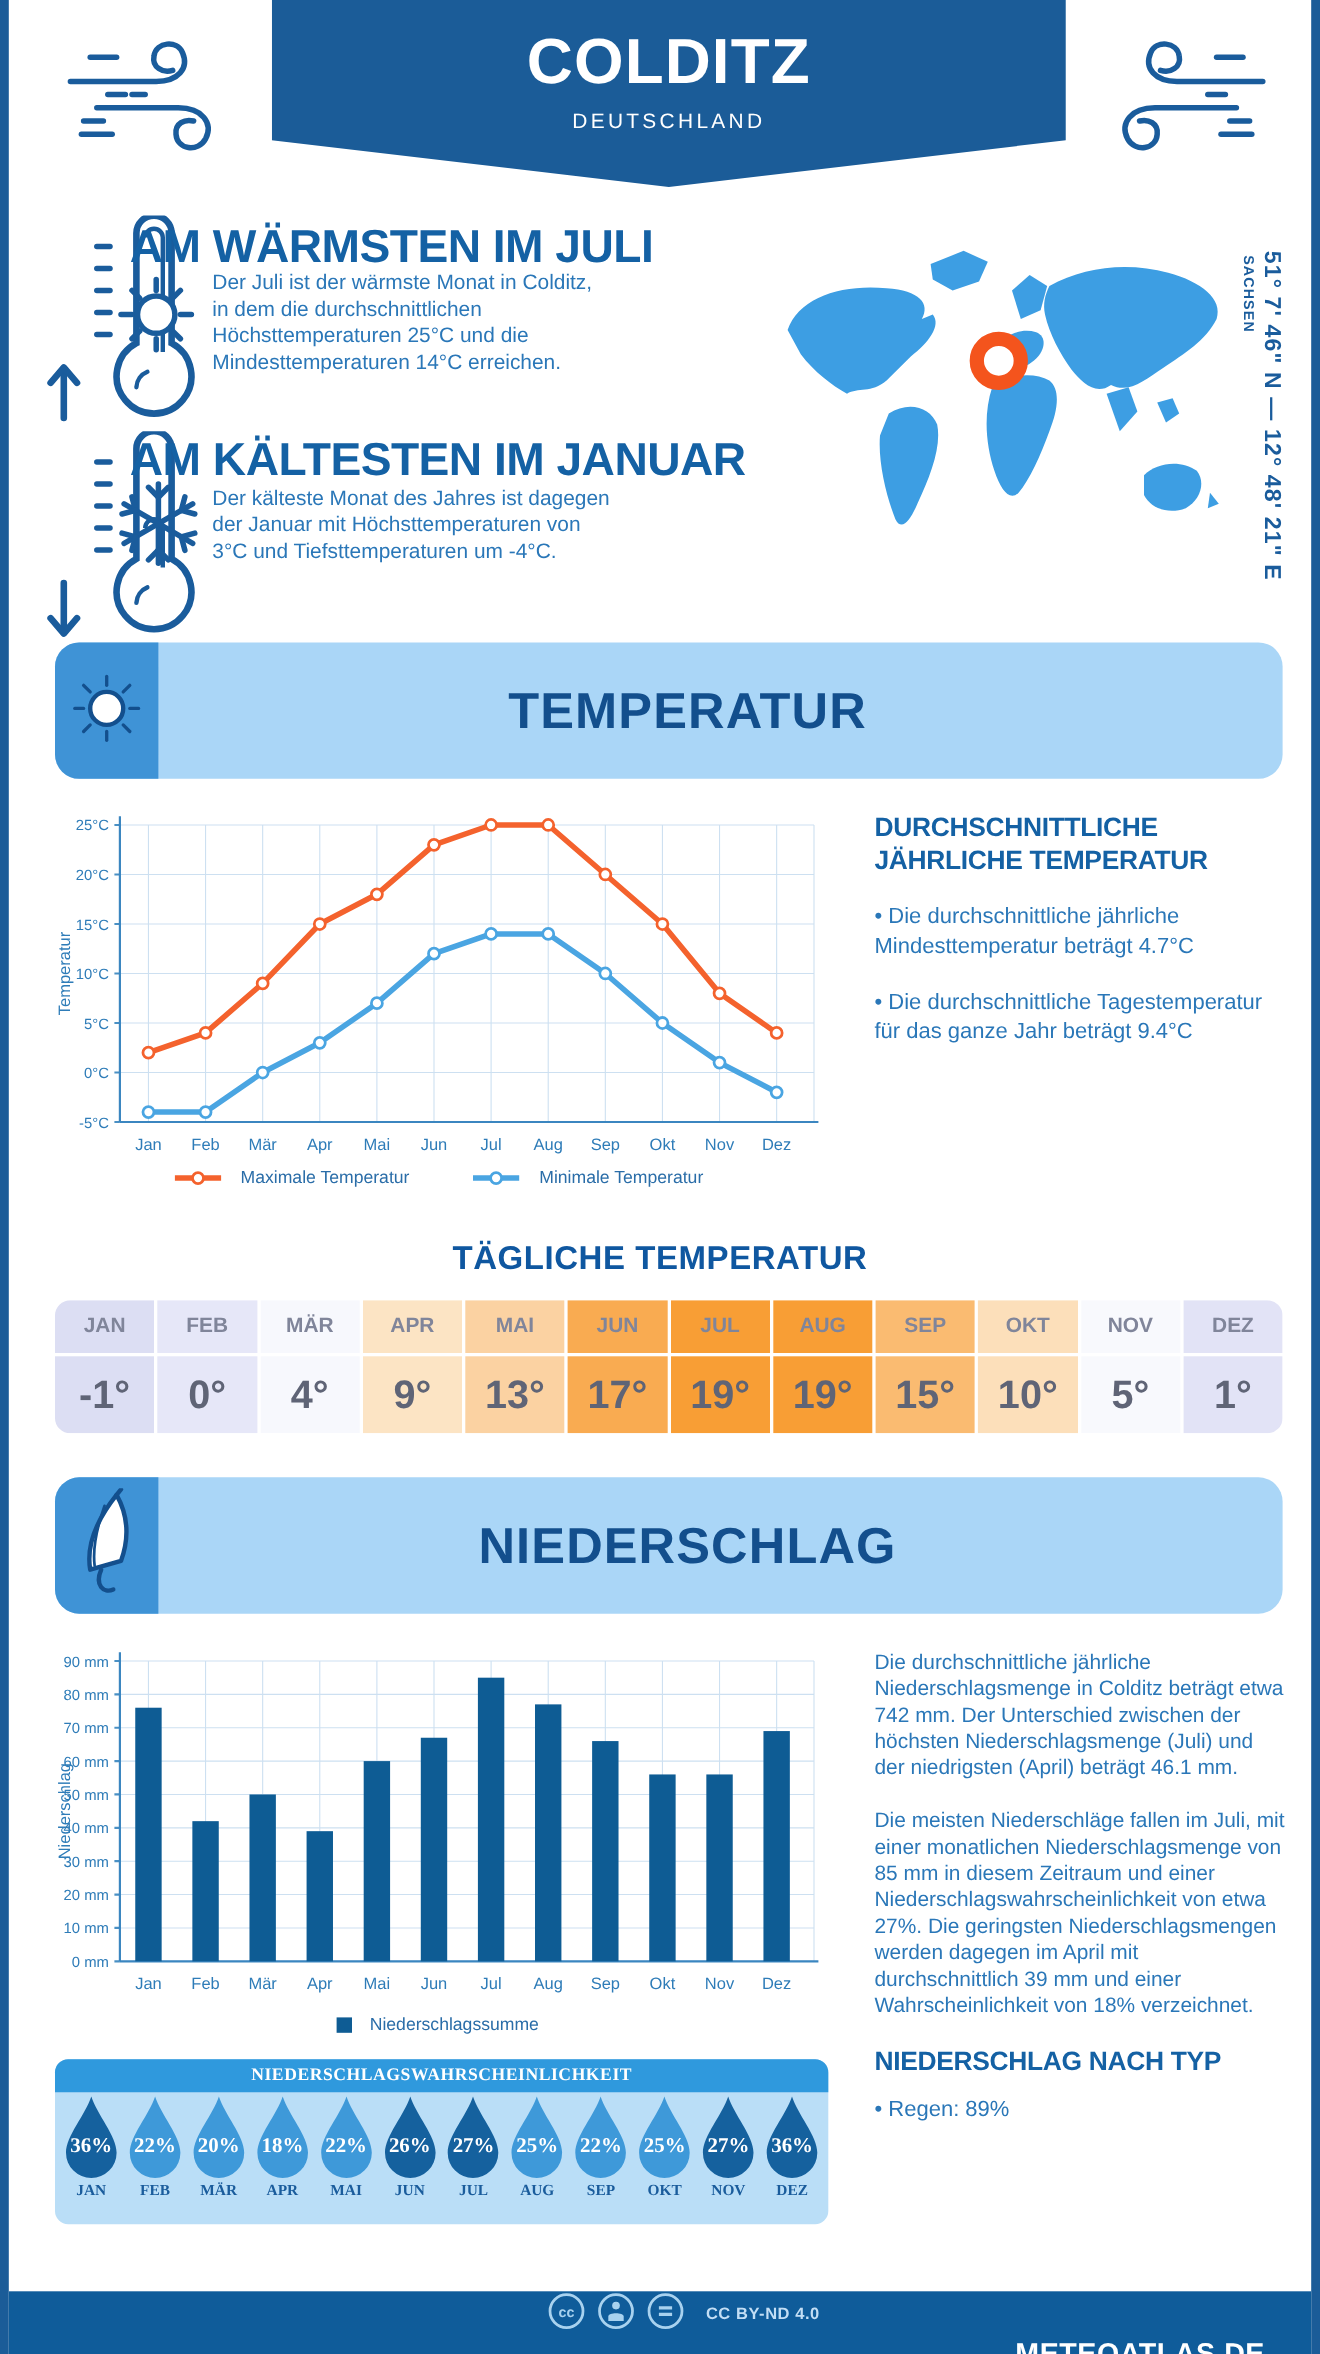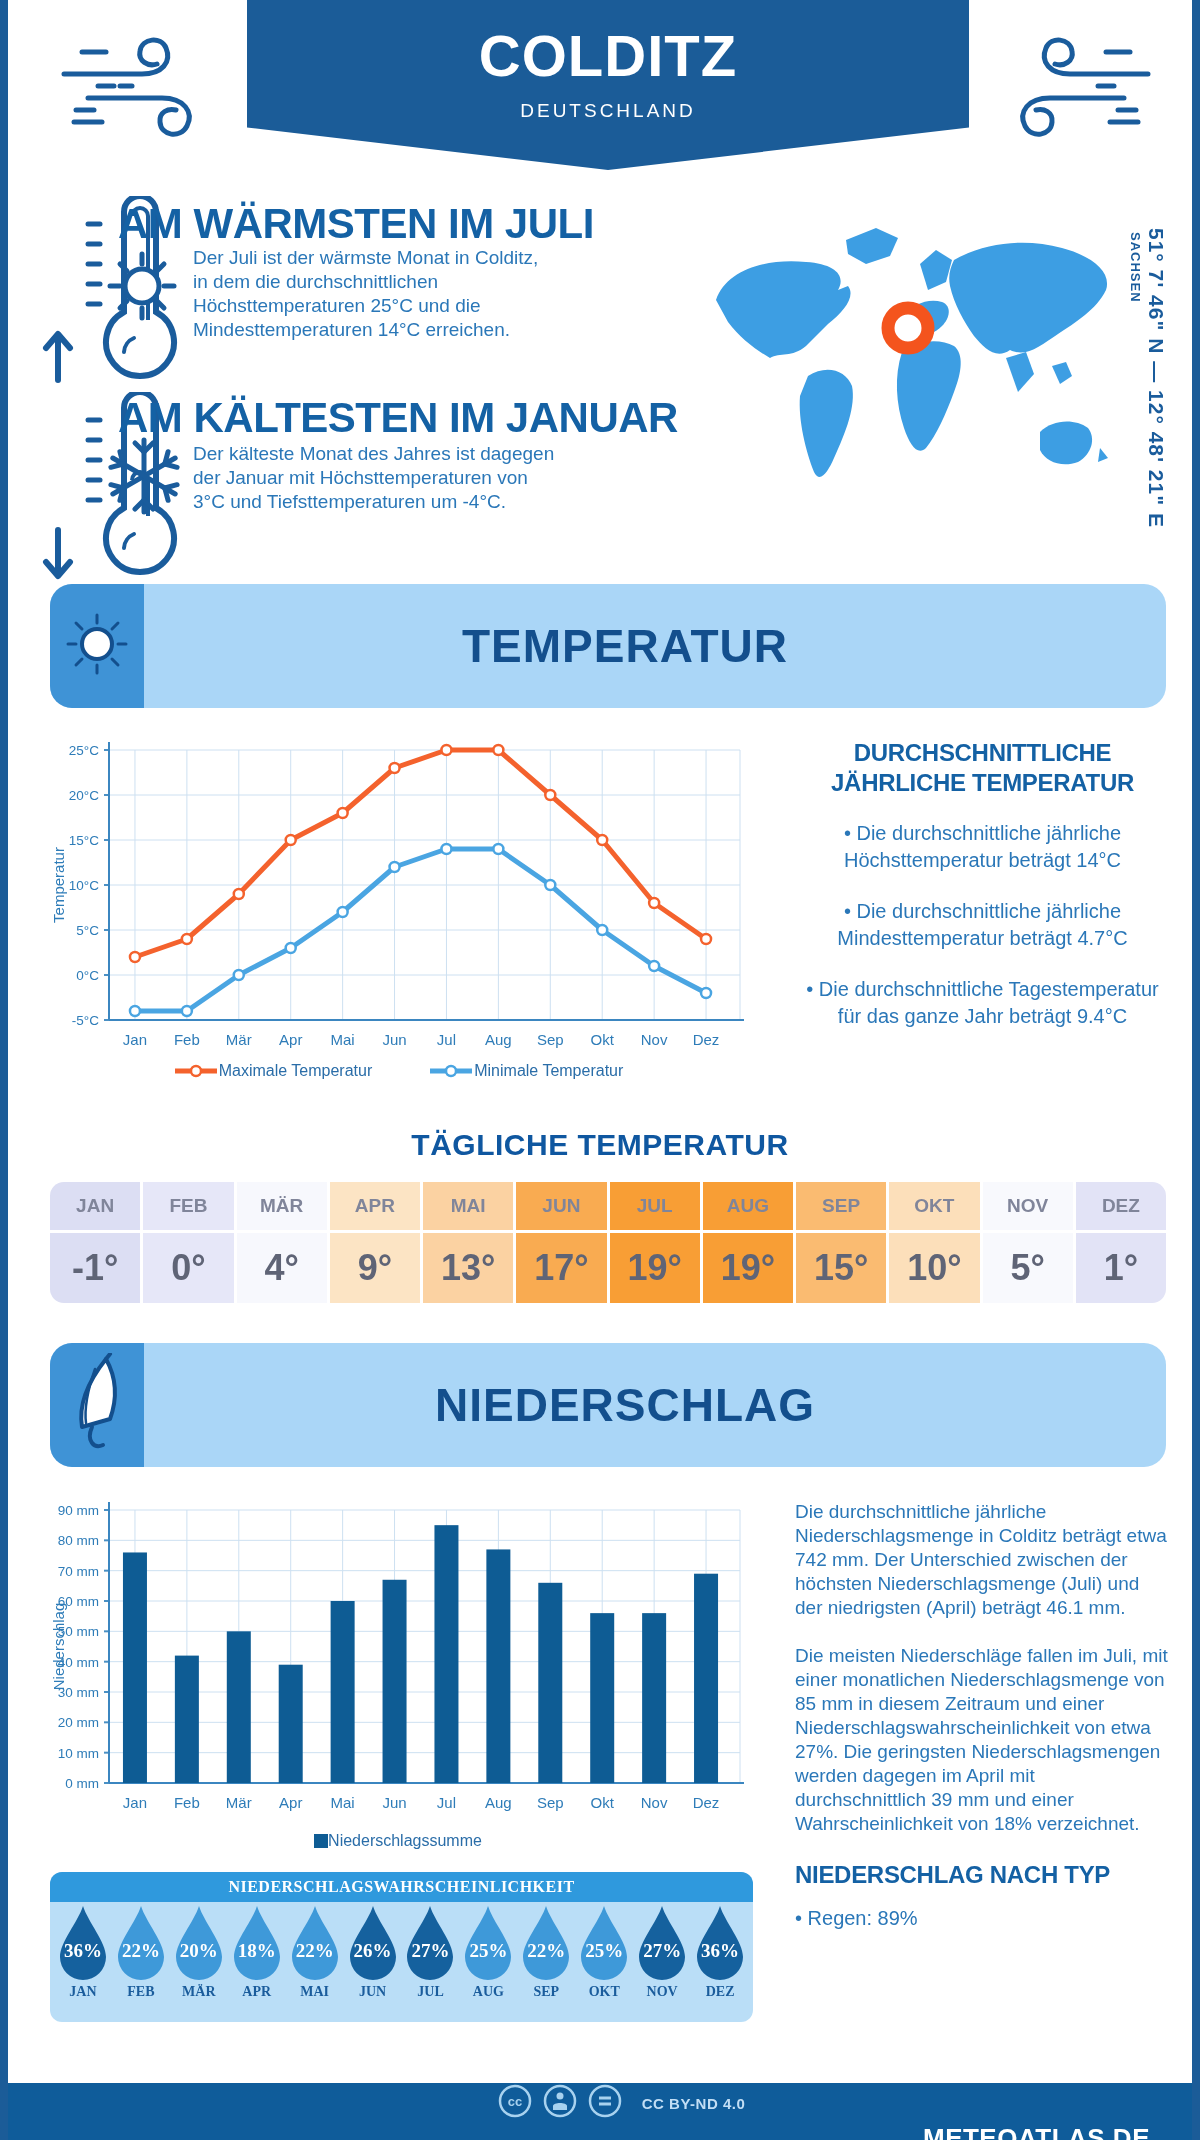--- a/index.html
+++ b/index.html
@@ -55,7 +55,7 @@
 
   
   .sidebar { position:absolute; left:787px; width:375px; color:#2a77b8; }
-  .sb-temp { top:738px;text-align:center; } .sb-precip { top:1500px; }
+  .sb-temp { top:738px; } .sb-precip { top:1500px; }
   .sidebar h3 { font-size:24px; line-height:30px; font-weight:bold; color:#1461a4; margin-bottom:22px; letter-spacing:-0.3px; }
   .sb-temp p { font-size:20px; line-height:27px; margin-bottom:24px; }
   .sb-precip p { font-size:19px; line-height:24px; margin-bottom:24px; }

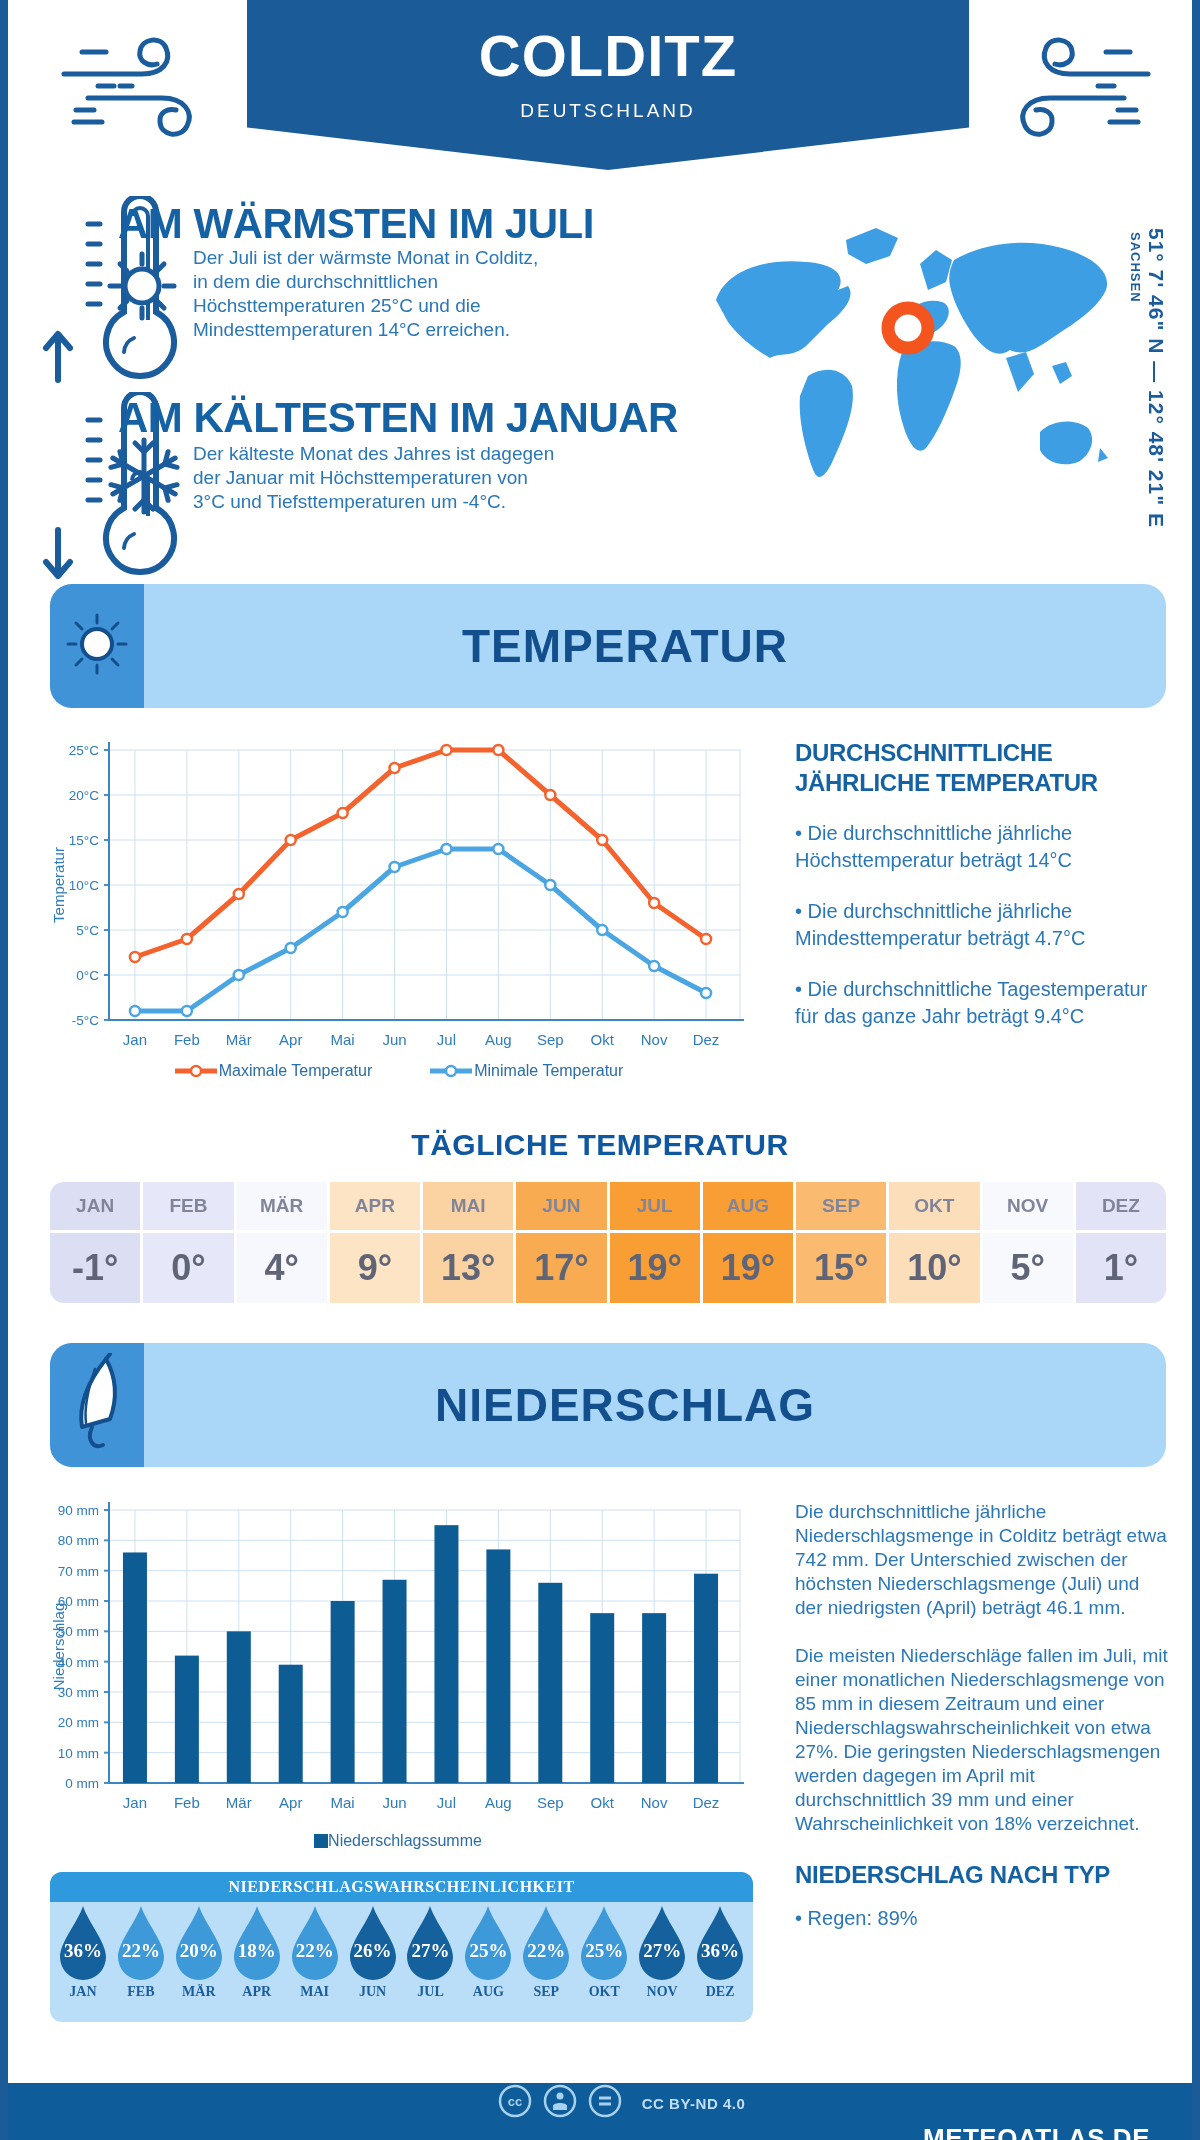--- a/index.html
+++ b/index.html
@@ -338,7 +338,6 @@
 
   <div class="sidebar sb-temp">
     <h3>DURCHSCHNITTLICHE JÄHRLICHE TEMPERATUR</h3>
-    <p>• Die durchschnittliche jährliche Höchsttemperatur beträgt 14°C</p>
     <p>• Die durchschnittliche jährliche Mindesttemperatur beträgt 4.7°C</p>
     <p>• Die durchschnittliche Tagestemperatur für das ganze Jahr beträgt 9.4°C</p>
   </div>

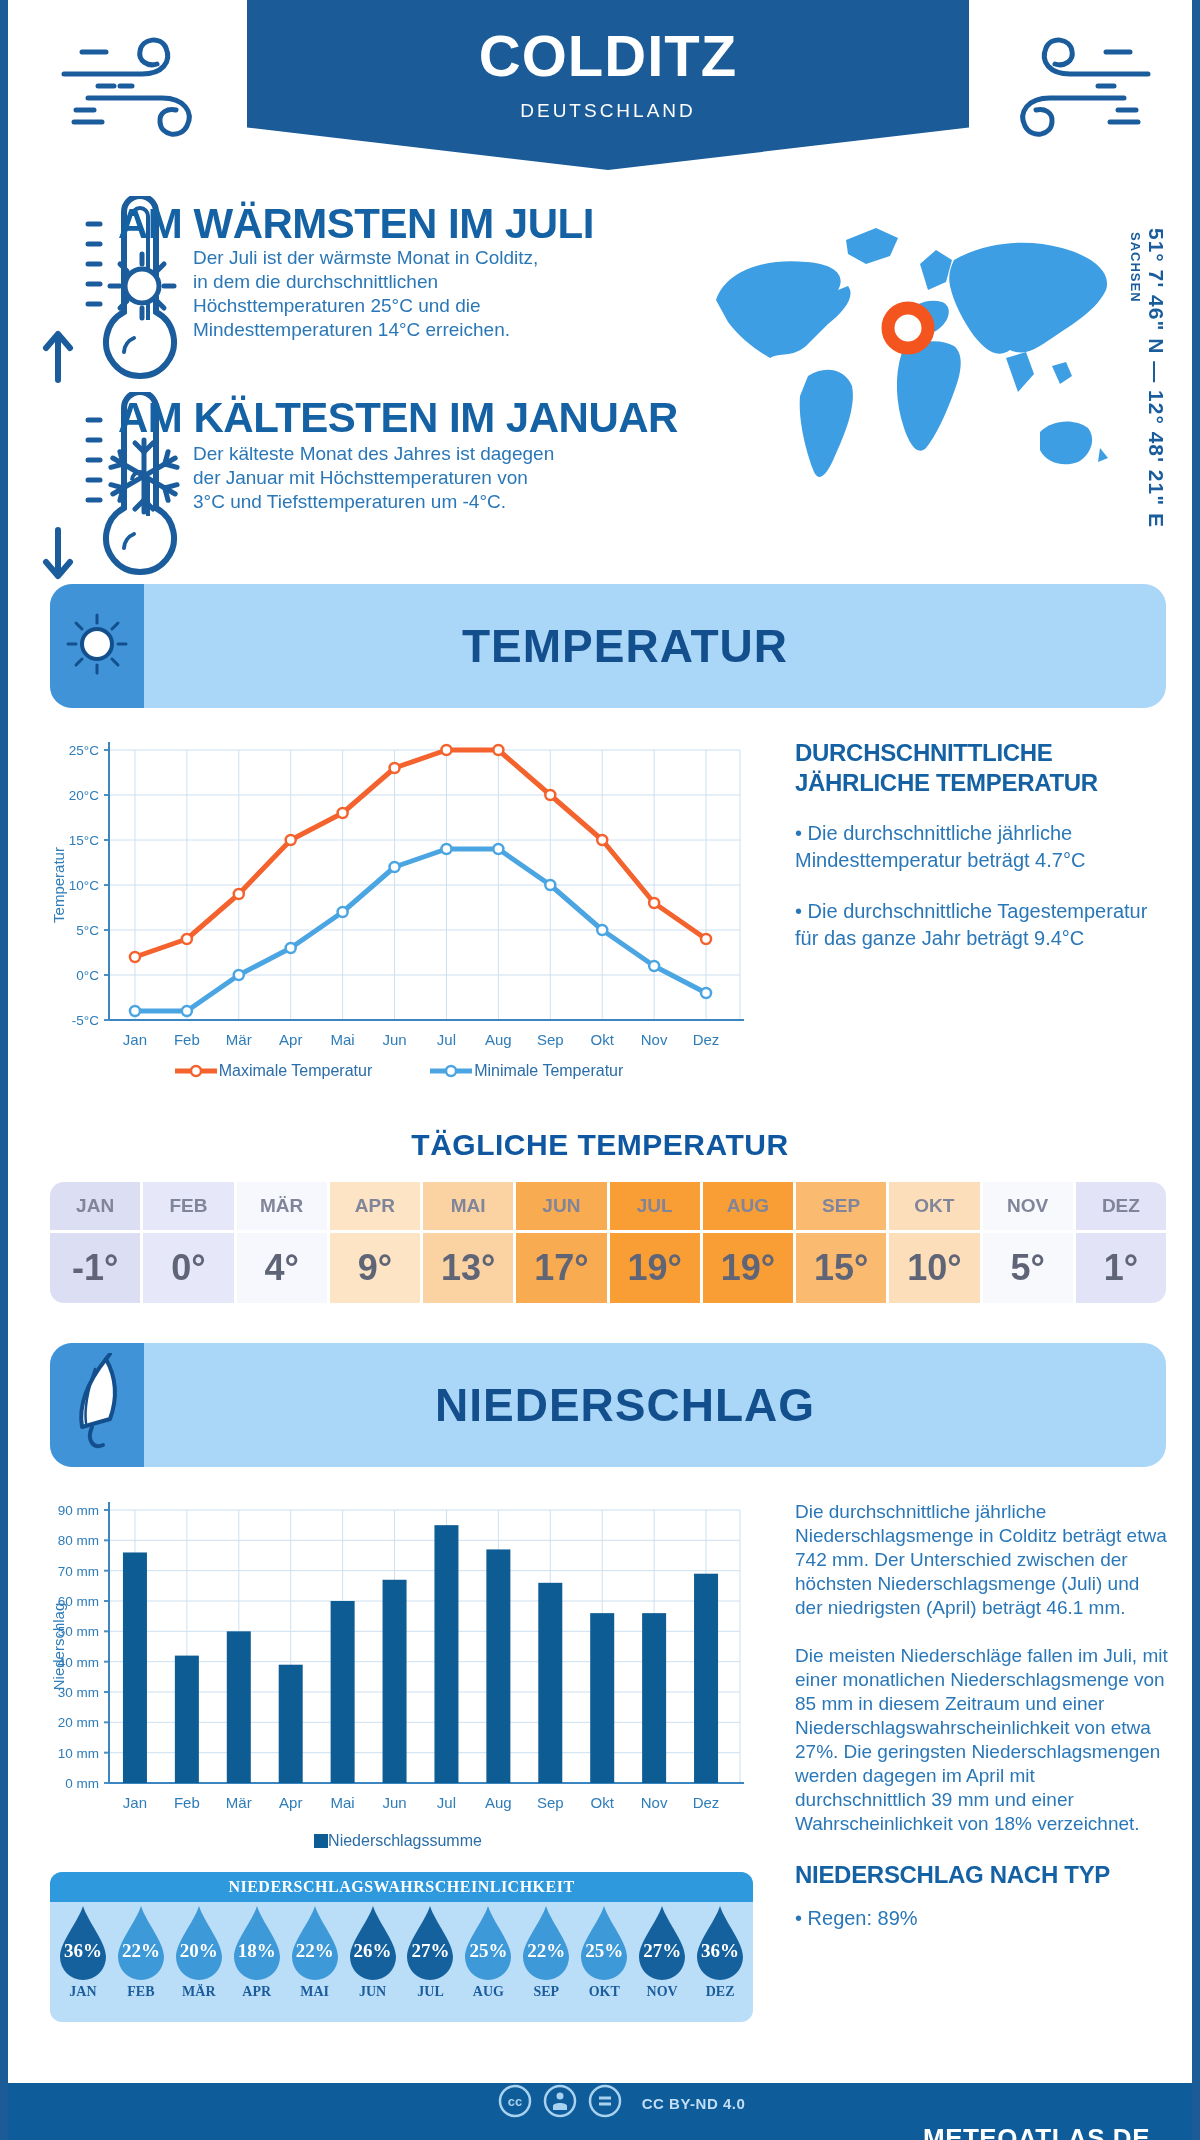--- a/index.html
+++ b/index.html
@@ -50,7 +50,7 @@
   .legend { position:absolute; left:40px; width:700px; display:flex; justify-content:center; gap:56px;
             font-size:16px; color:#2a6da8; }
   .legend-temp { top:1062px; } .legend-precip { top:1832px; }
-  .lg-item { display:flex; align-items:center; gap:0; }
+  .lg-item { display:flex; align-items:center; gap:16px; }
   .sq { width:14px; height:14px; display:inline-block; }
 
   

